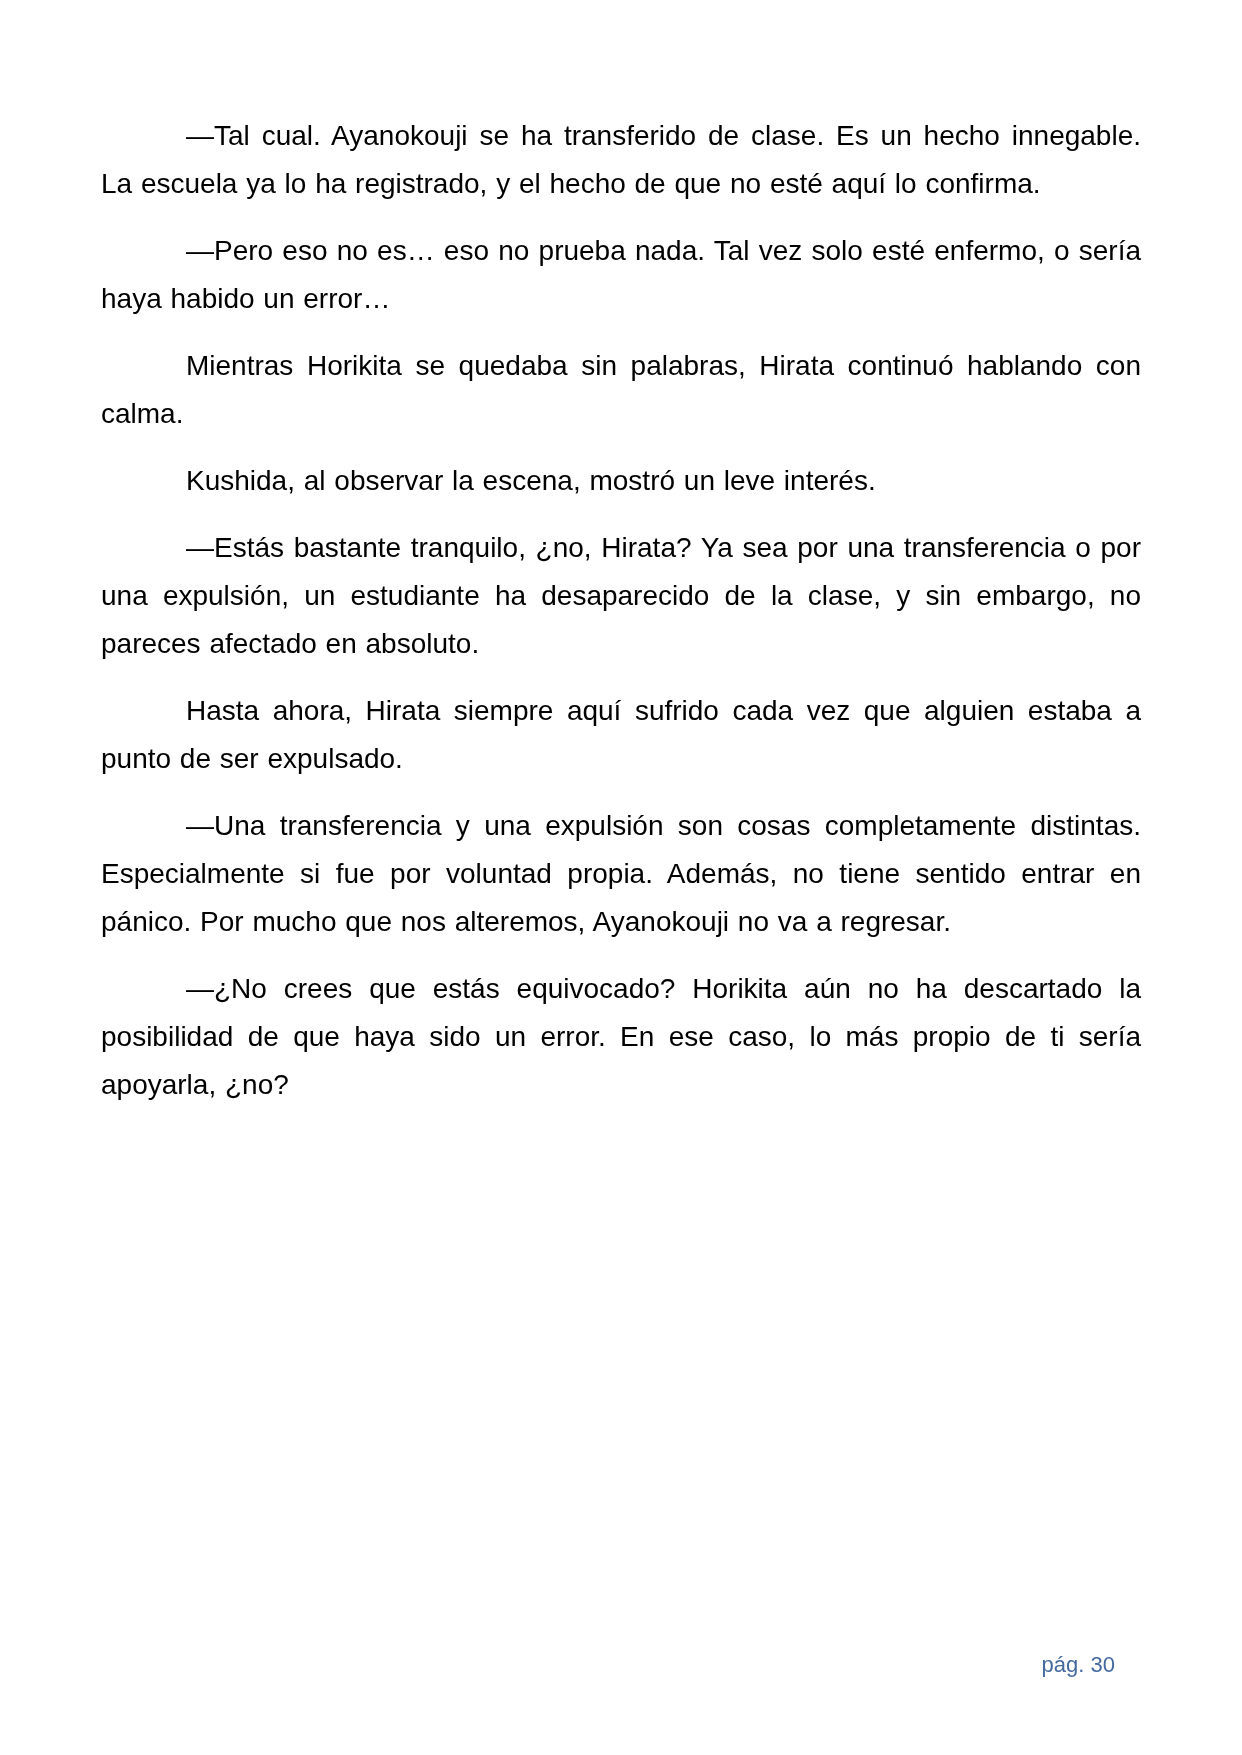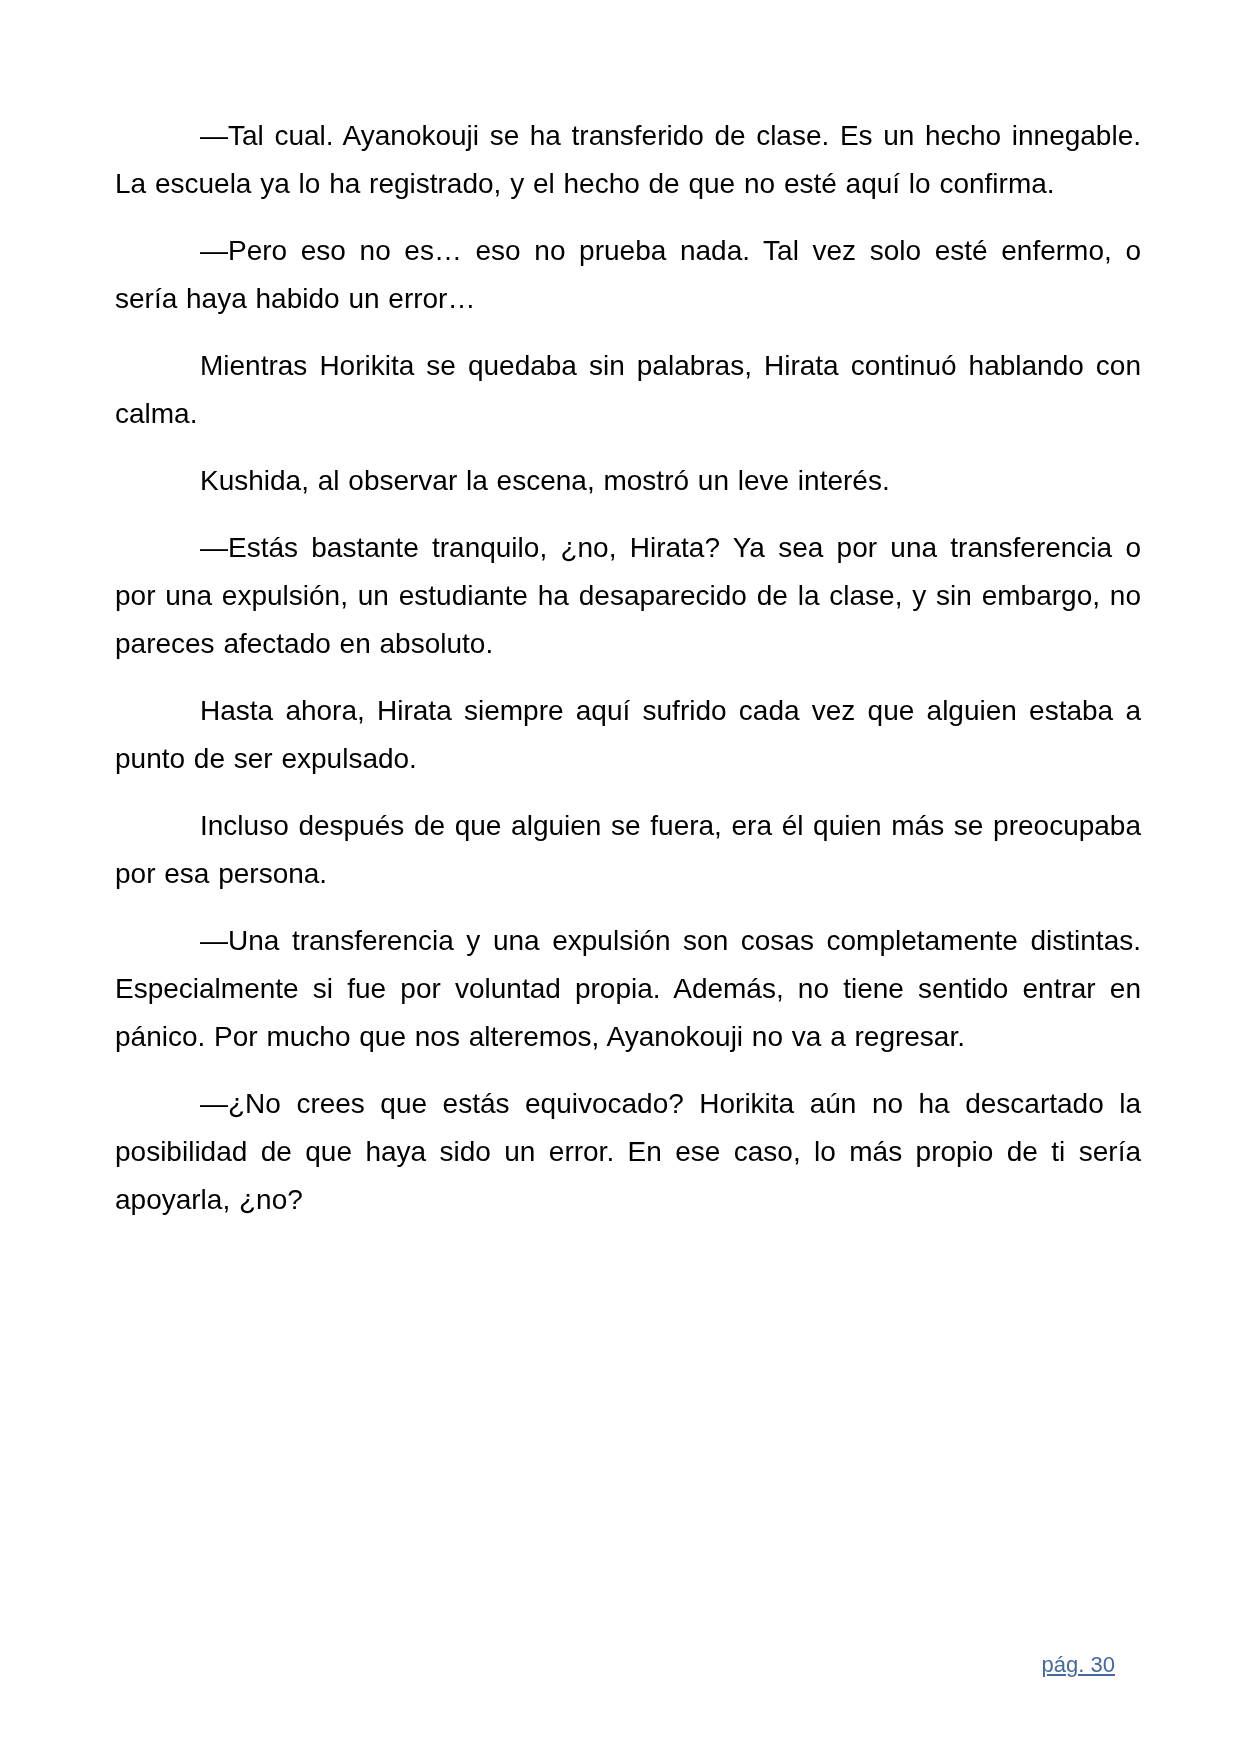--- a/index.html
+++ b/index.html
@@ -17,7 +17,7 @@
   }
   .doc-body {
     position: absolute;
-    left: 115px;
+    left: 101px;
     right: 101px;
     top: 112px;
   }

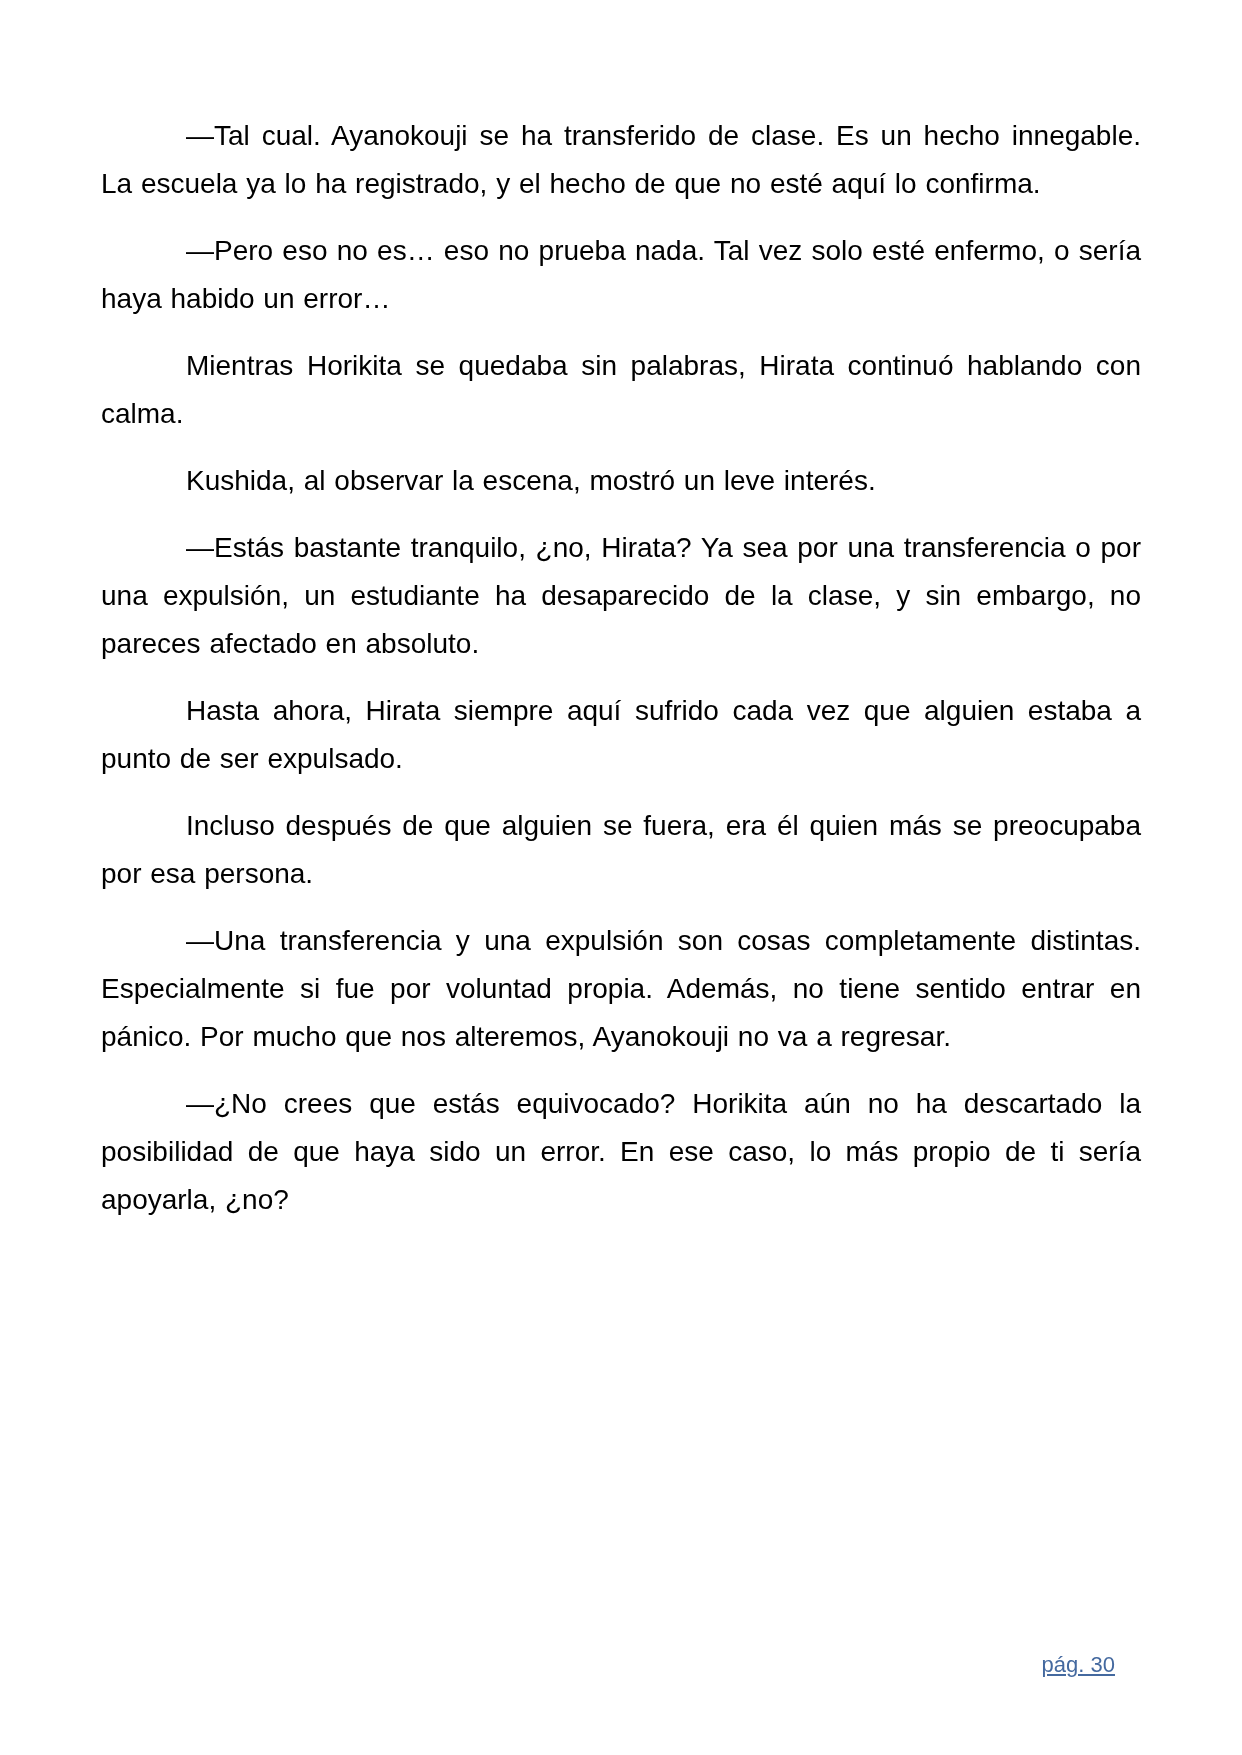--- a/index.html
+++ b/index.html
@@ -52,7 +52,6 @@
       <p class="para">Kushida, al observar la escena, mostró un leve interés.</p>
       <p class="para">—Estás bastante tranquilo, ¿no, Hirata? Ya sea por una transferencia o por una expulsión, un estudiante ha desaparecido de la clase, y sin embargo, no pareces afectado en absoluto.</p>
       <p class="para">Hasta ahora, Hirata siempre aquí sufrido cada vez que alguien estaba a punto de ser expulsado.</p>
-      <p class="para">Incluso después de que alguien se fuera, era él quien más se preocupaba por esa persona.</p>
       <p class="para">—Una transferencia y una expulsión son cosas completamente distintas. Especialmente si fue por voluntad propia. Además, no tiene sentido entrar en pánico. Por mucho que nos alteremos, Ayanokouji no va a regresar.</p>
       <p class="para">—¿No crees que estás equivocado? Horikita aún no ha descartado la posibilidad de que haya sido un error. En ese caso, lo más propio de ti sería apoyarla, ¿no?</p>
     </div>

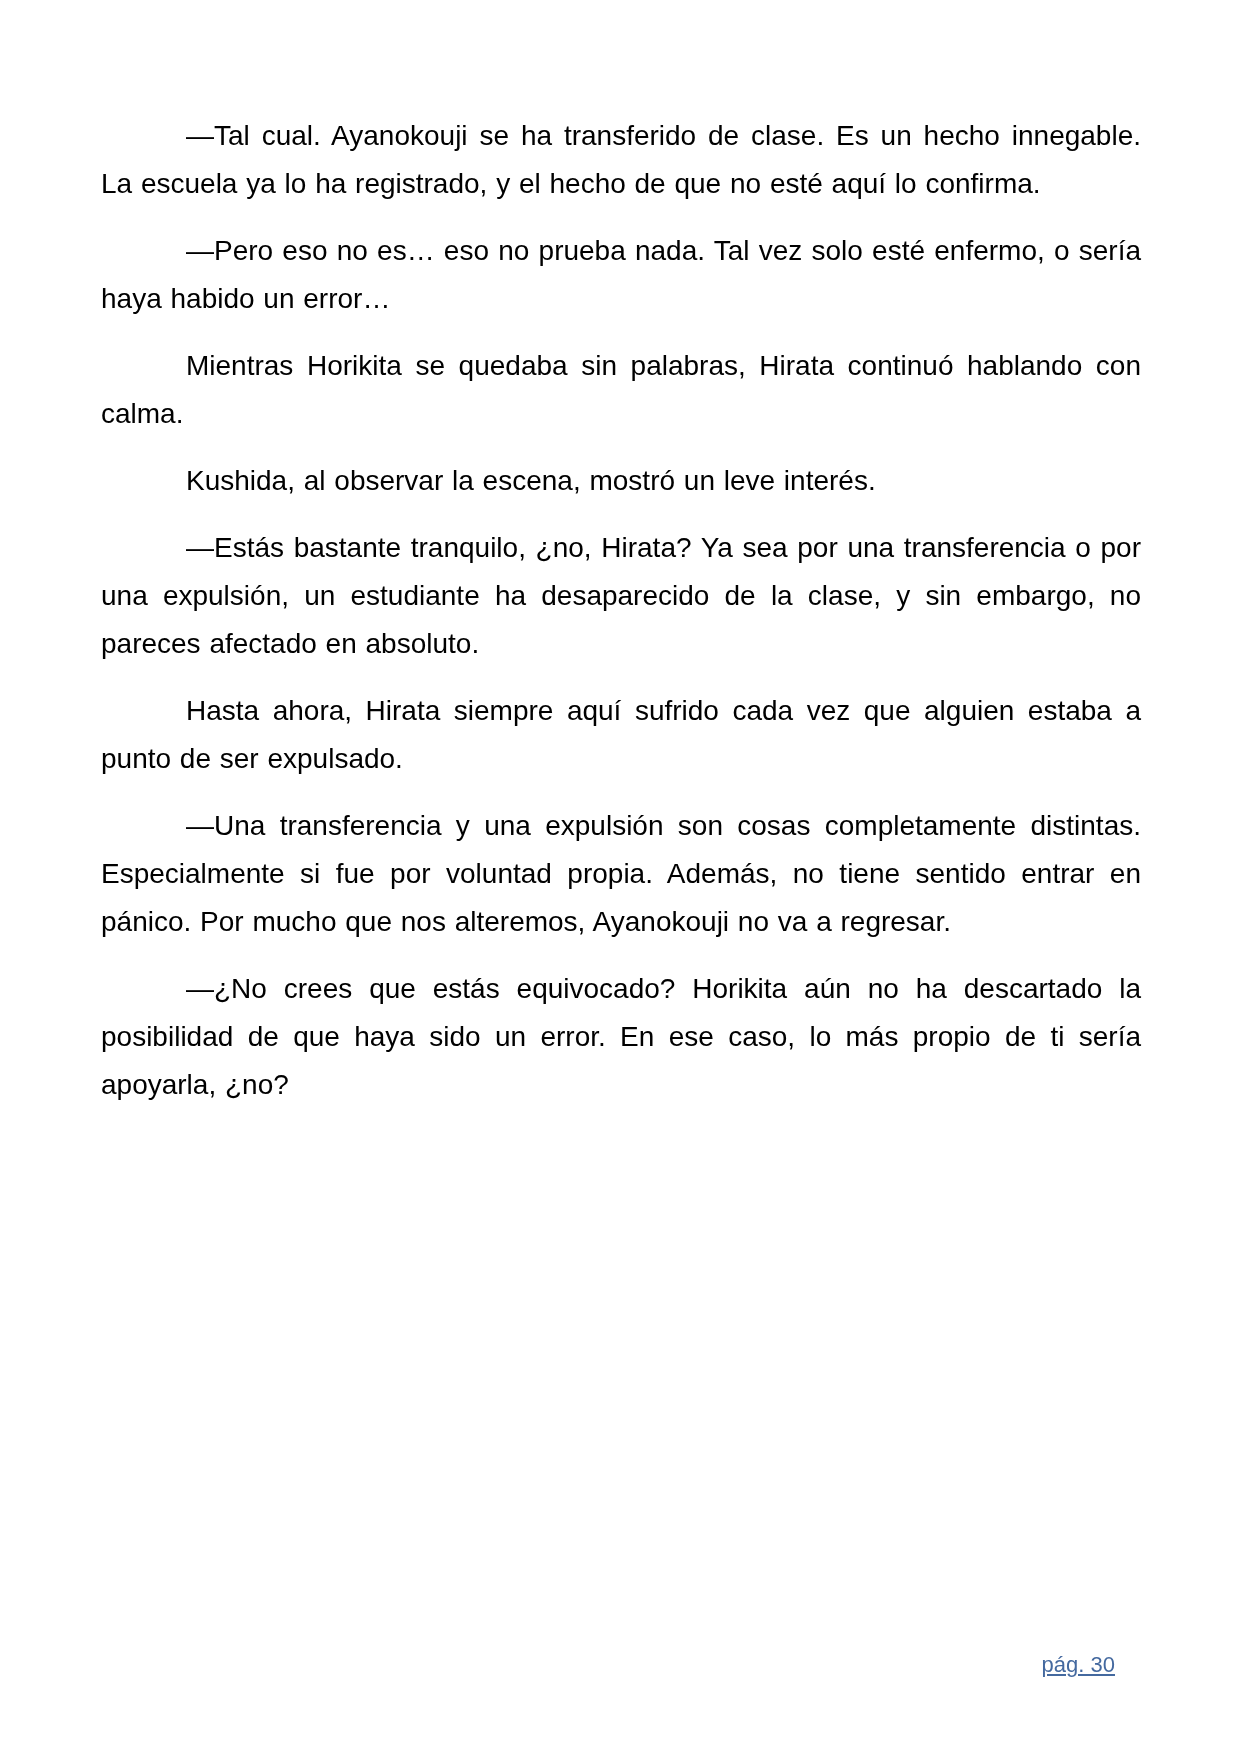--- a/index.html
+++ b/index.html
@@ -37,7 +37,6 @@
     font-size: 22px;
     line-height: 30px;
     font-family: "Liberation Sans", sans-serif;
-    text-decoration: underline;
   }
 </style>
 </head>

